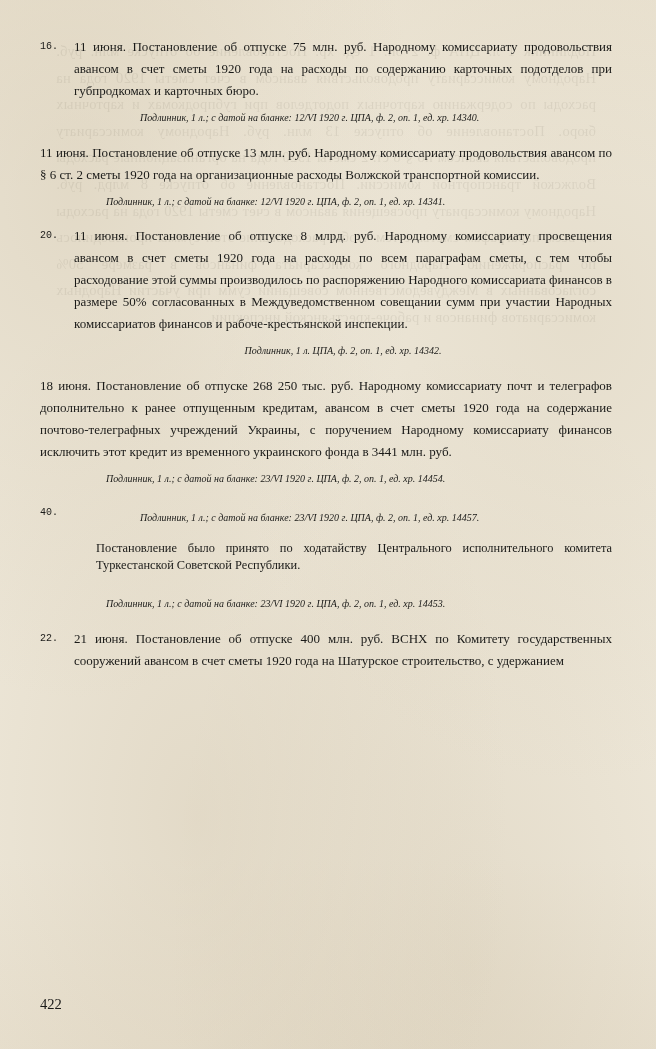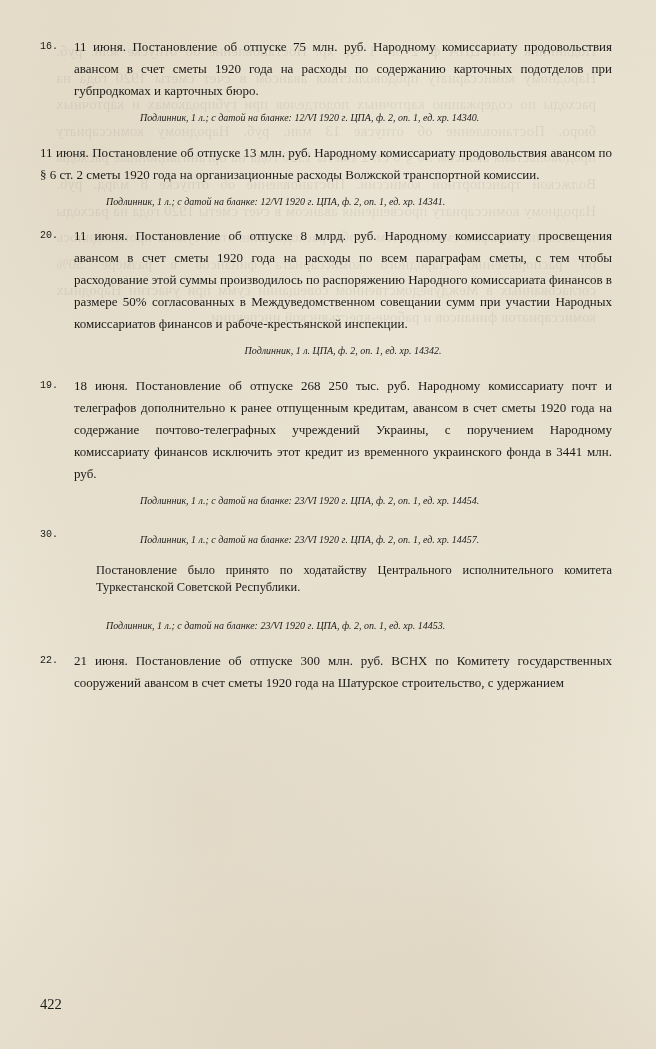--- a/index.html
+++ b/index.html
@@ -148,7 +148,6 @@
     </div>
 
     <div class="entry">
-      <div class="entry-num">19.</div>
       <div class="entry-body">
         <div class="entry-text">18 июня. Постановление об отпуске 268 250 тыс. руб. Народному комиссариату почт и телеграфов дополнительно к ранее отпущенным кредитам, авансом в счет сметы 1920 года на содержание почтово-телеграфных учреждений Украины, с поручением Народному комиссариату финансов исключить этот кредит из временного украинского фонда в 3441 млн. руб.</div>
         <div class="source indent">Подлинник, 1 л.; с датой на бланке: 23/VI 1920 г. ЦПА, ф. 2, оп. 1, ед. хр. 14454.</div>

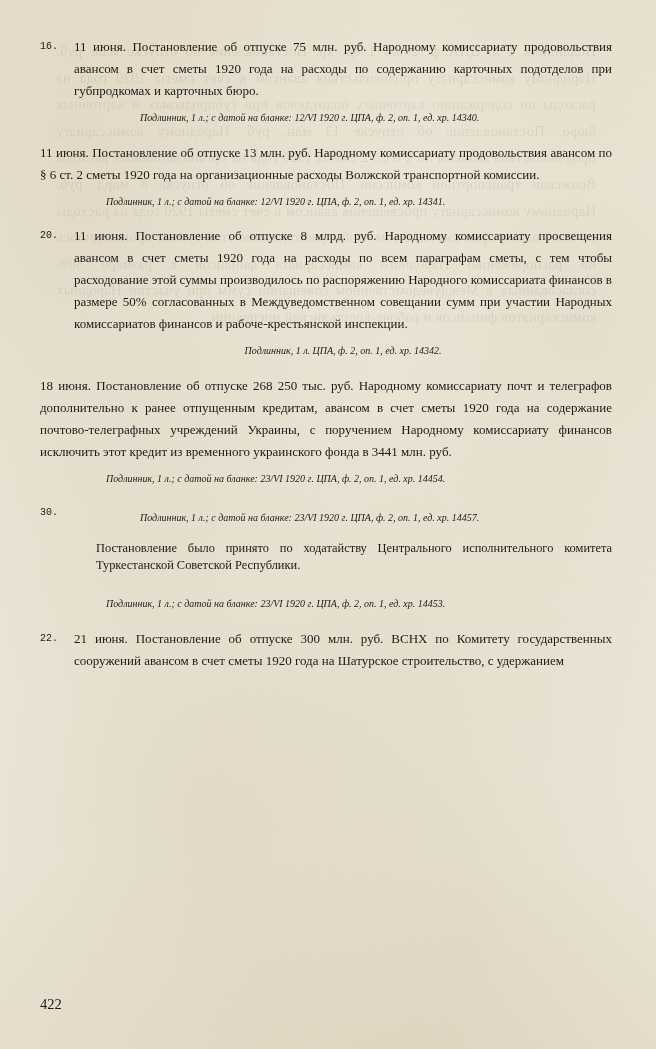--- a/index.html
+++ b/index.html
@@ -155,7 +155,7 @@
     </div>
 
     <div class="entry">
-      <div class="entry-num">30.</div>
+      <div class="entry-num">40.</div>
       <div class="entry-body">
         <div class="source indent">Подлинник, 1 л.; с датой на бланке: 23/VI 1920 г. ЦПА, ф. 2, оп. 1, ед. хр. 14457.</div>
         <div class="note">Постановление было принято по ходатайству Центрального исполнительного комитета Туркестанской Советской Республики.</div>

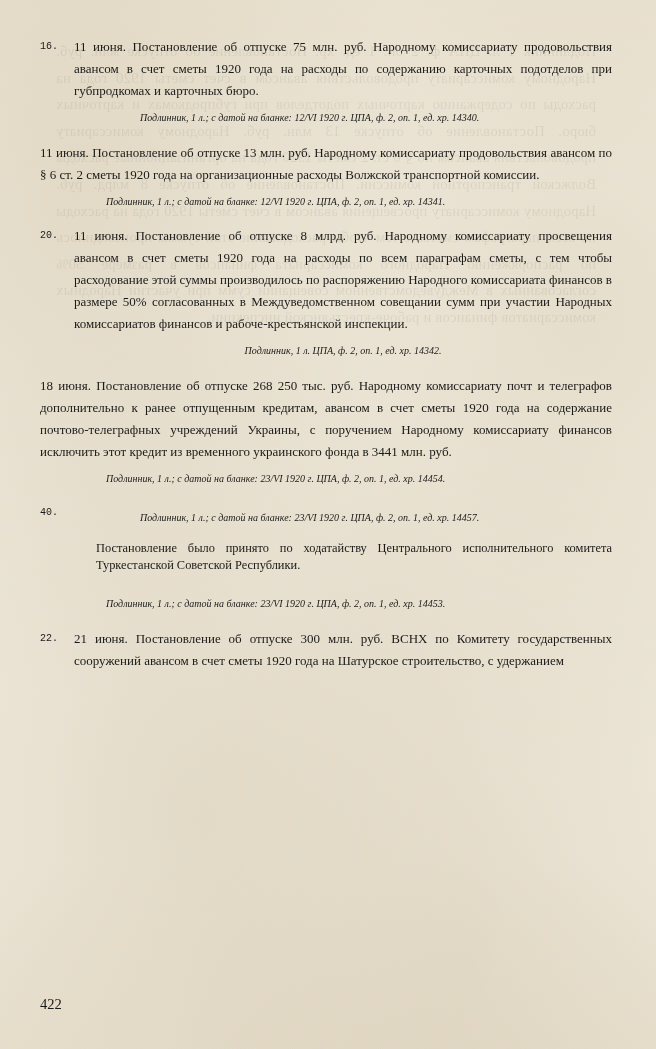--- a/index.html
+++ b/index.html
@@ -171,7 +171,7 @@
     <div class="entry">
       <div class="entry-num">22.</div>
       <div class="entry-body">
-        <div class="entry-text">21 июня. Постановление об отпуске 300 млн. руб. ВСНХ по Комитету государственных сооружений авансом в счет сметы 1920 года на Шатурское строительство, с удержанием</div>
+        <div class="entry-text">21 июня. Постановление об отпуске 400 млн. руб. ВСНХ по Комитету государственных сооружений авансом в счет сметы 1920 года на Шатурское строительство, с удержанием</div>
       </div>
     </div>
 

